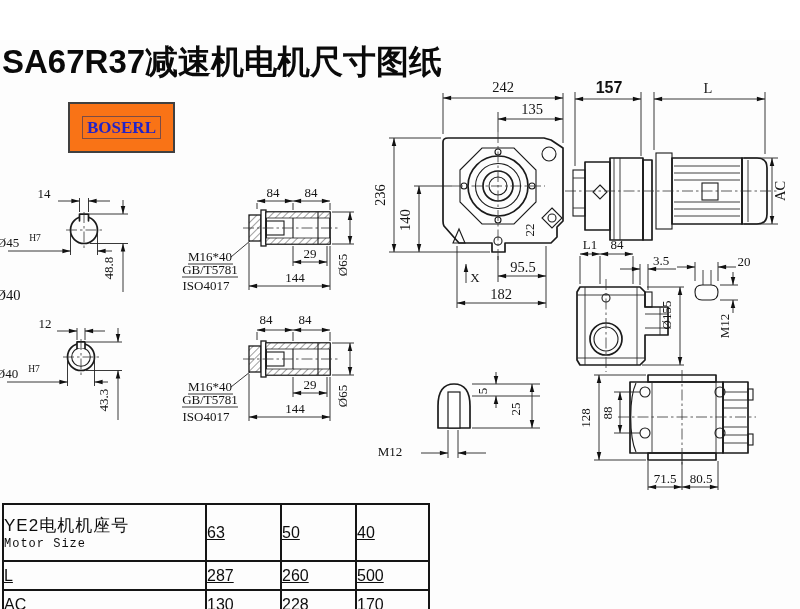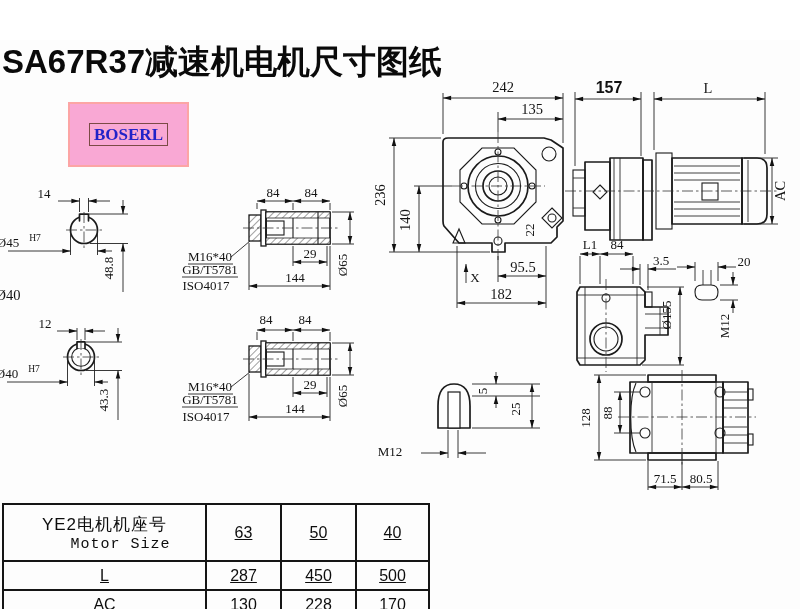--- a/index.html
+++ b/index.html
@@ -7,7 +7,7 @@
           font-family:"Liberation Sans",sans-serif;margin-top:40px;}
   .title{position:absolute;left:2px;top:0px;font-size:33px;font-weight:800;color:#0a0a0a;
          letter-spacing:0px;white-space:nowrap;}
-  .logo{position:absolute;left:68px;top:62px;border:2px solid #fca5a5;padding:19px;background:#f9a8d4;}
+  .logo{position:absolute;left:68px;top:62px;border:2px solid #404040;padding:12px;background:#f97316;}
   .logo-inner{border:1px solid #7b4b45;padding:0 4px;color:#2323c8;
               font-family:"Liberation Serif",serif;font-weight:bold;font-size:17px;line-height:21px;}
   svg{position:absolute;left:0;top:0;}

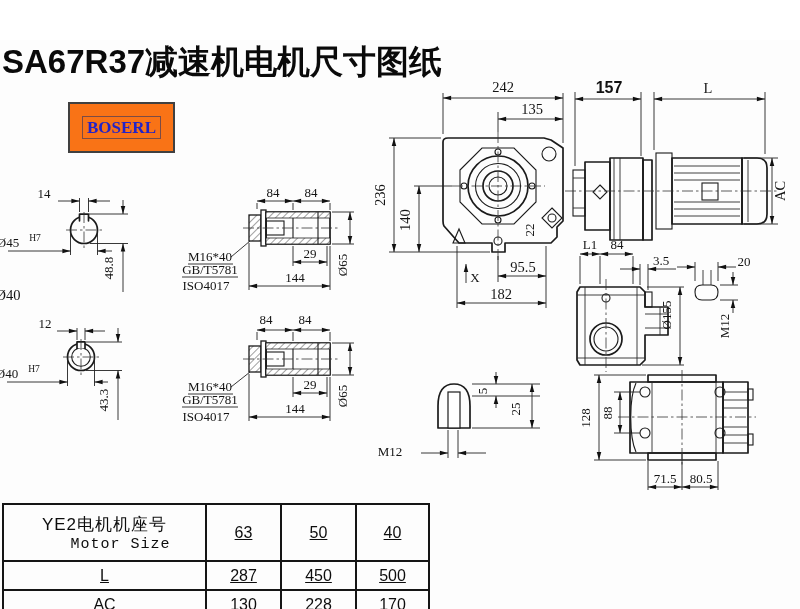--- a/index.html
+++ b/index.html
@@ -23,7 +23,7 @@
   .db{font-family:"Liberation Sans",sans-serif;font-weight:bold;font-size:16px;fill:#111;text-anchor:middle;}
   .dim-table{position:absolute;left:2px;top:463px;width:426px;border-collapse:collapse;
              table-layout:fixed;color:#0d0d0d;}
-  .dim-table td{border:2.4px solid #151515;text-align:center;vertical-align:middle;padding:0;}
+  .dim-table td{border:2.4px solid #151515;text-align:left;vertical-align:middle;padding:0;}
   .cn{font-size:17px;letter-spacing:1px;}
   .en{font-family:"Liberation Mono","DejaVu Sans Mono",monospace;font-size:15px;letter-spacing:1px;padding-left:32px;}
   .num{font-size:16px;text-decoration:underline;}

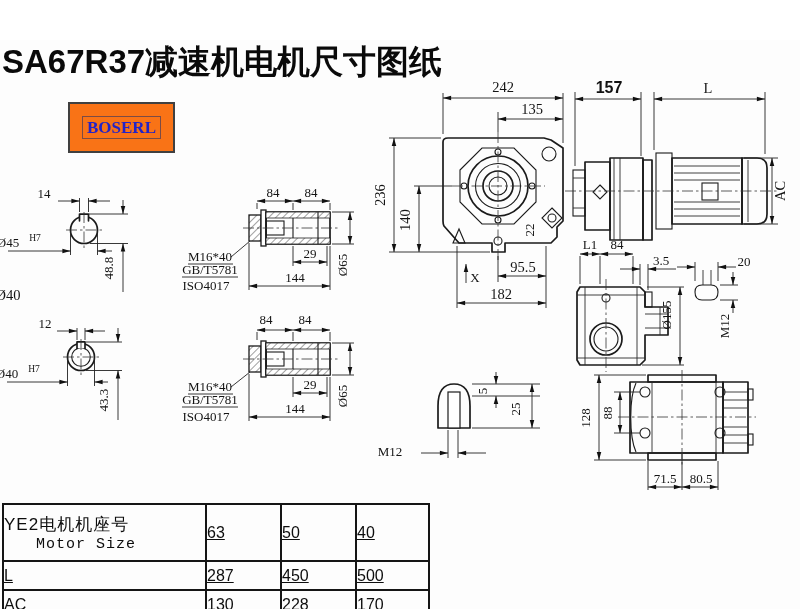--- a/index.html
+++ b/index.html
@@ -25,7 +25,7 @@
              table-layout:fixed;color:#0d0d0d;}
   .dim-table td{border:2.4px solid #151515;text-align:left;vertical-align:middle;padding:0;}
   .cn{font-size:17px;letter-spacing:1px;}
-  .en{font-family:"Liberation Mono","DejaVu Sans Mono",monospace;font-size:15px;letter-spacing:1px;padding-left:32px;}
+  .en{font-family:"Liberation Mono","DejaVu Sans Mono",monospace;font-size:12px;letter-spacing:1px;}
   .num{font-size:16px;text-decoration:underline;}
 </style>
 </head>

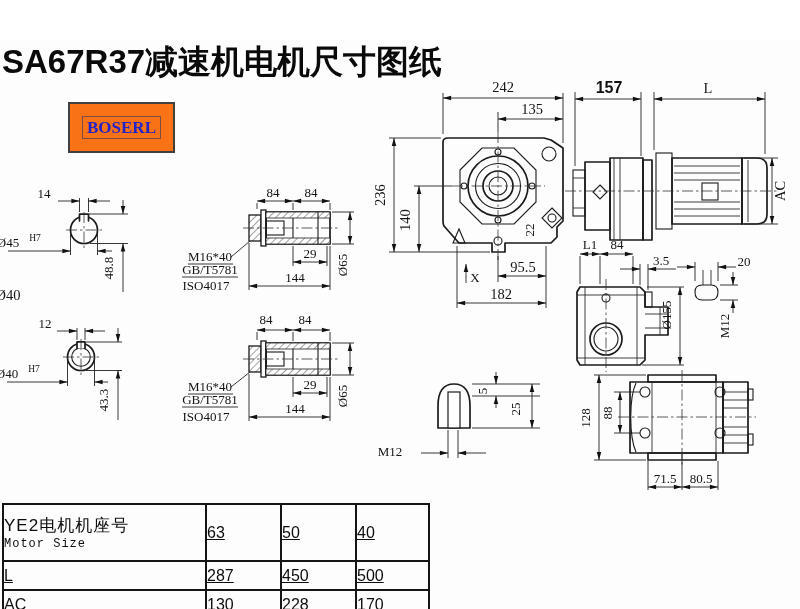--- a/index.html
+++ b/index.html
@@ -376,7 +376,7 @@
     <tr style="height:29px">
       <td class="num">L</td>
       <td class="num">287</td>
-      <td class="num">450</td>
+      <td class="num">260</td>
       <td class="num">500</td>
     </tr>
     <tr style="height:30px">

